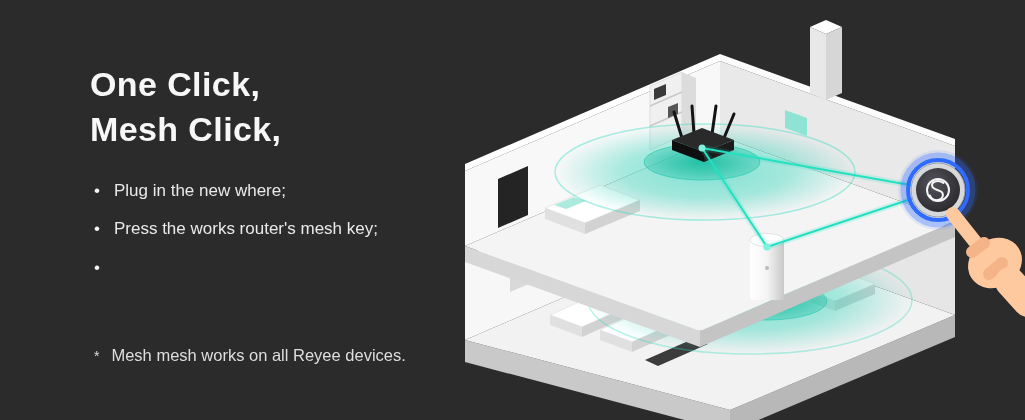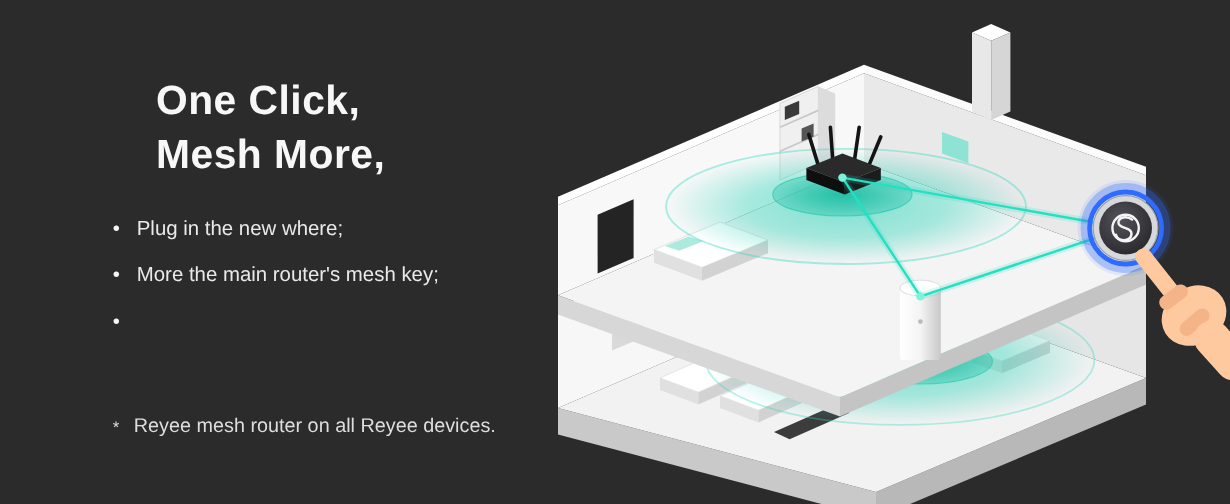--- a/index.html
+++ b/index.html
@@ -10,7 +10,7 @@
   }
   .content{position:absolute;left:90px;top:62px;width:370px;}
   .headline{margin:0;font-size:34px;line-height:1.32;color:#f7f7f7;font-weight:700;letter-spacing:.4px;}
-  .headline span{display:block;margin-left:40px;}
+  .headline span{display:block;}
   .bullets{list-style:none;margin:28px 0 0 4px;padding:0;color:#e9e9e9;font-size:17px;}
   .bullet{display:flex;gap:14px;margin-bottom:16px;line-height:1.32;}
   .dot{color:#f5f5f5;font-size:17px;}

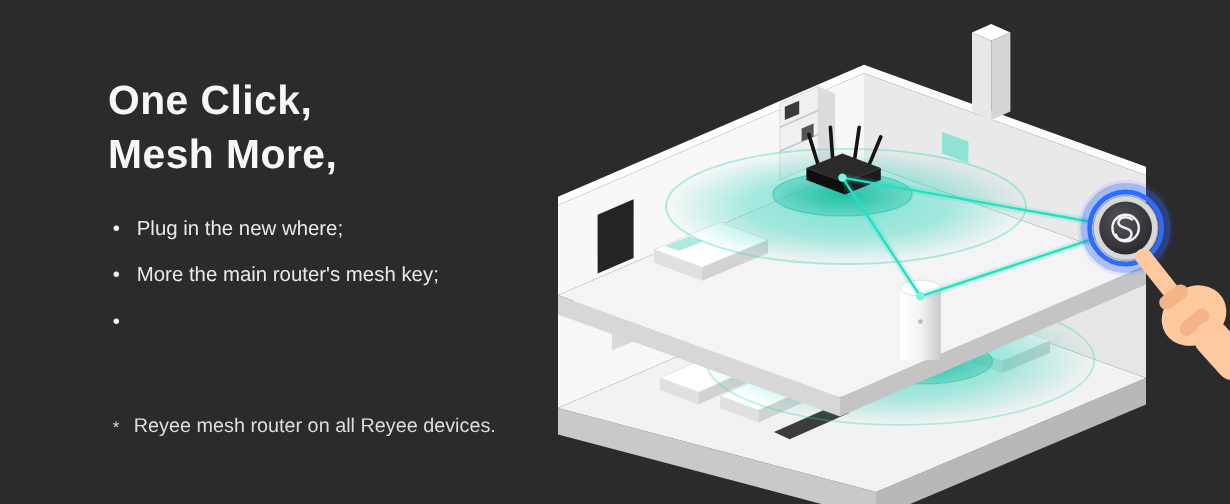--- a/index.html
+++ b/index.html
@@ -28,7 +28,7 @@
   <div class="content">
     <h1 class="headline">
       <span>One Click,</span>
-      <span>Mesh More,</span>
+      <span>Mesh Click,</span>
     </h1>
     <ul class="bullets">
       <li class="bullet">

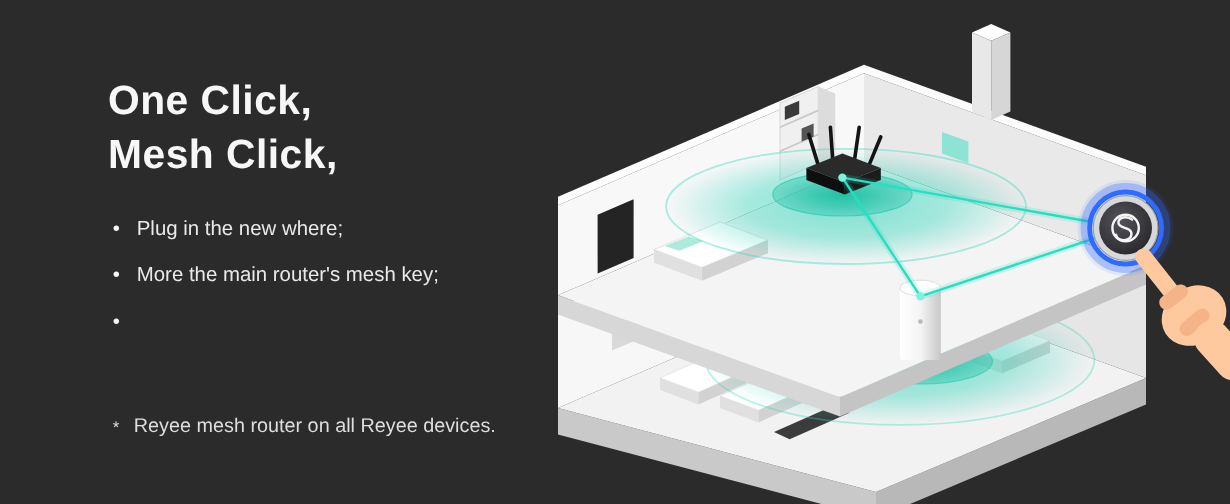--- a/index.html
+++ b/index.html
@@ -37,7 +37,7 @@
       </li>
       <li class="bullet">
         <span class="dot">•</span>
-        <span class="btext">More the main router's mesh key;</span>
+        <span class="btext">Press the works router's mesh key;</span>
       </li>
       <li class="bullet">
         <span class="dot">•</span>

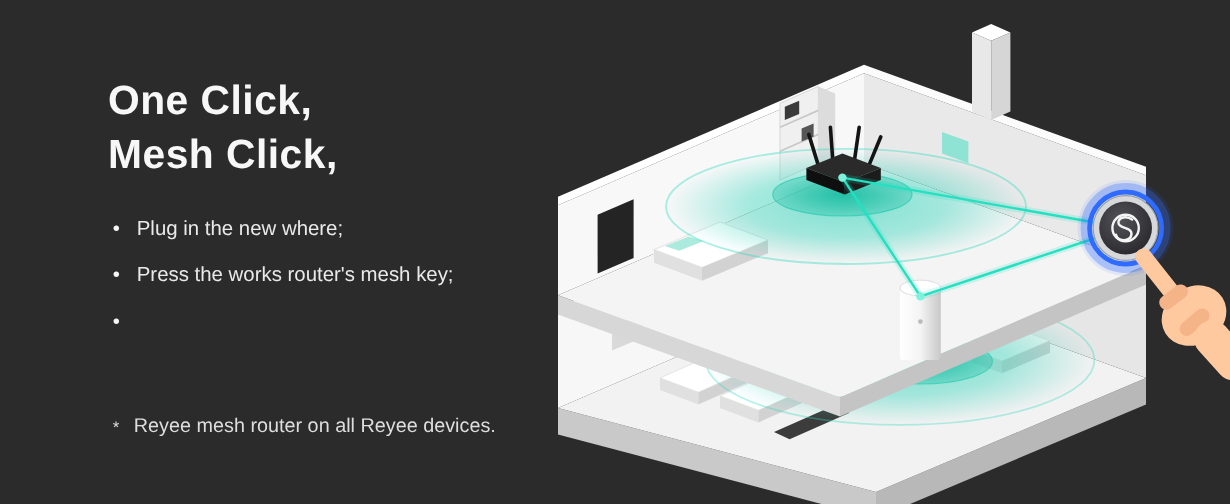--- a/index.html
+++ b/index.html
@@ -47,7 +47,7 @@
 
   <div class="footnote">
     <span class="asterisk">*</span>
-    <span>Reyee mesh router on all Reyee devices.</span>
+    <span>Mesh mesh works on all Reyee devices.</span>
   </div>
 
   <div class="illustration">

